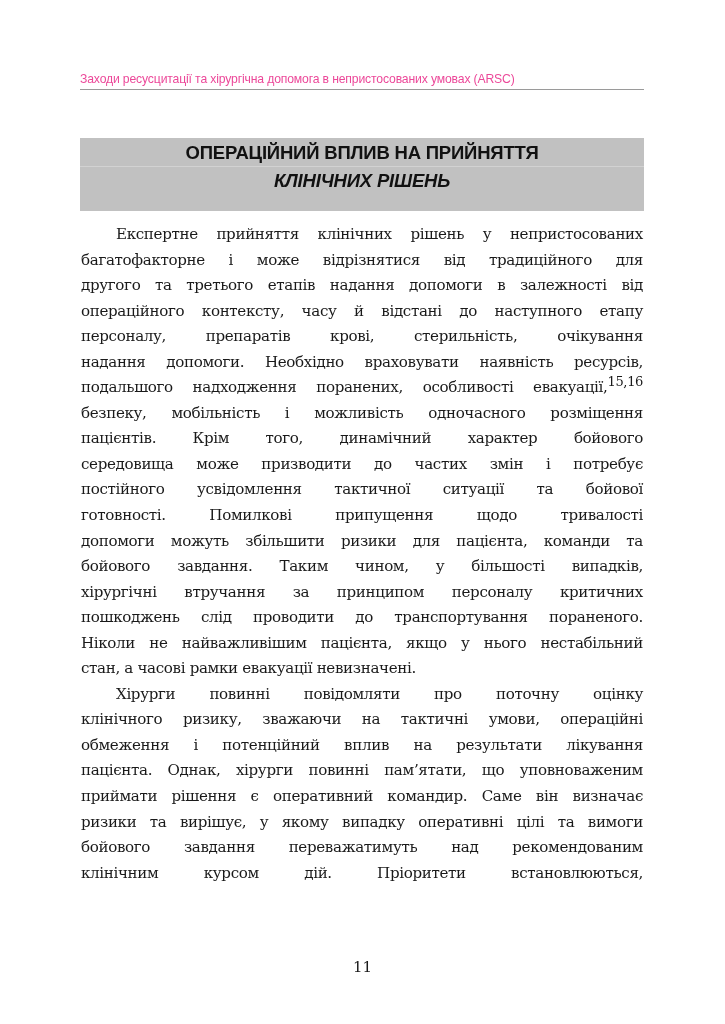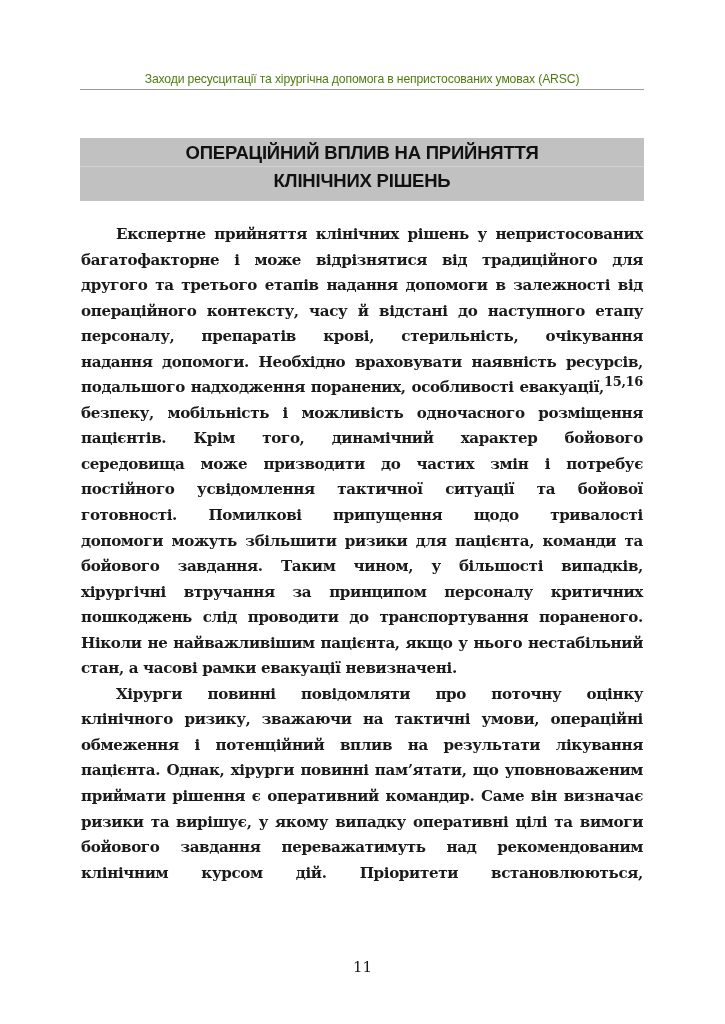--- a/index.html
+++ b/index.html
@@ -19,11 +19,11 @@
       left: 80px;
       width: 564px;
       top: 72px;
-      text-align: center;
+      text-align: left;
       font-family: "Liberation Sans", sans-serif;
       font-size: 12.2px;
       letter-spacing: -0.15px;
-      color: #4d7c0f;
+      color: #ec4899;
       white-space: nowrap;
     }
     .header-rule {

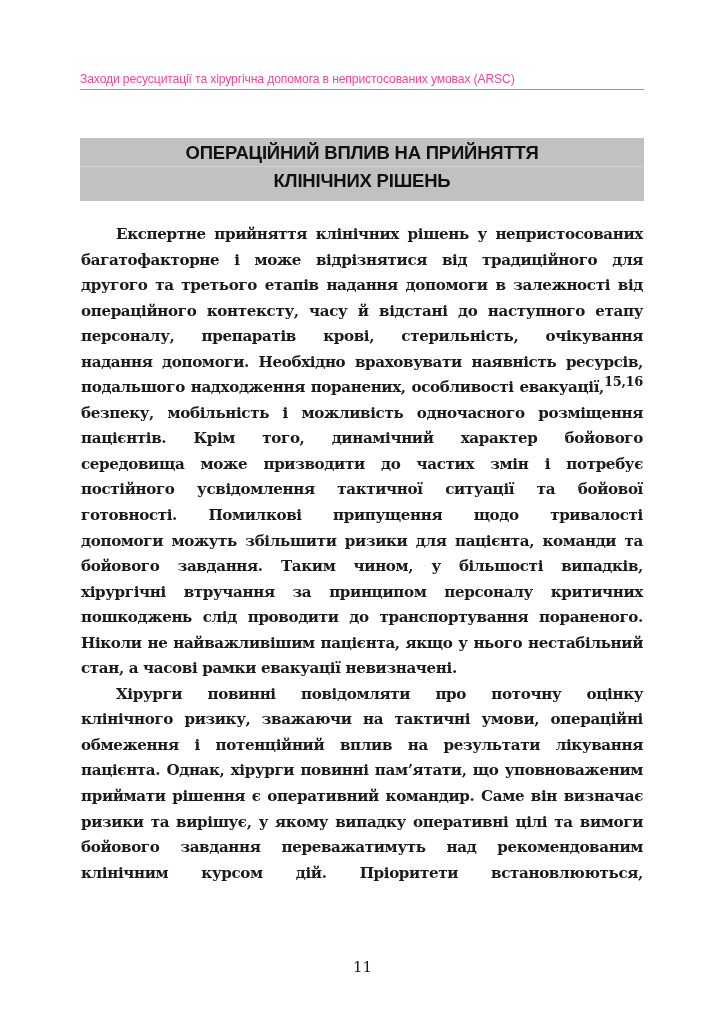--- a/index.html
+++ b/index.html
@@ -39,7 +39,7 @@
       left: 80px;
       width: 564px;
       top: 138px;
-      height: 63px;
+      height: 73px;
       background: #c1c1c1;
     }
     .heading-divider {

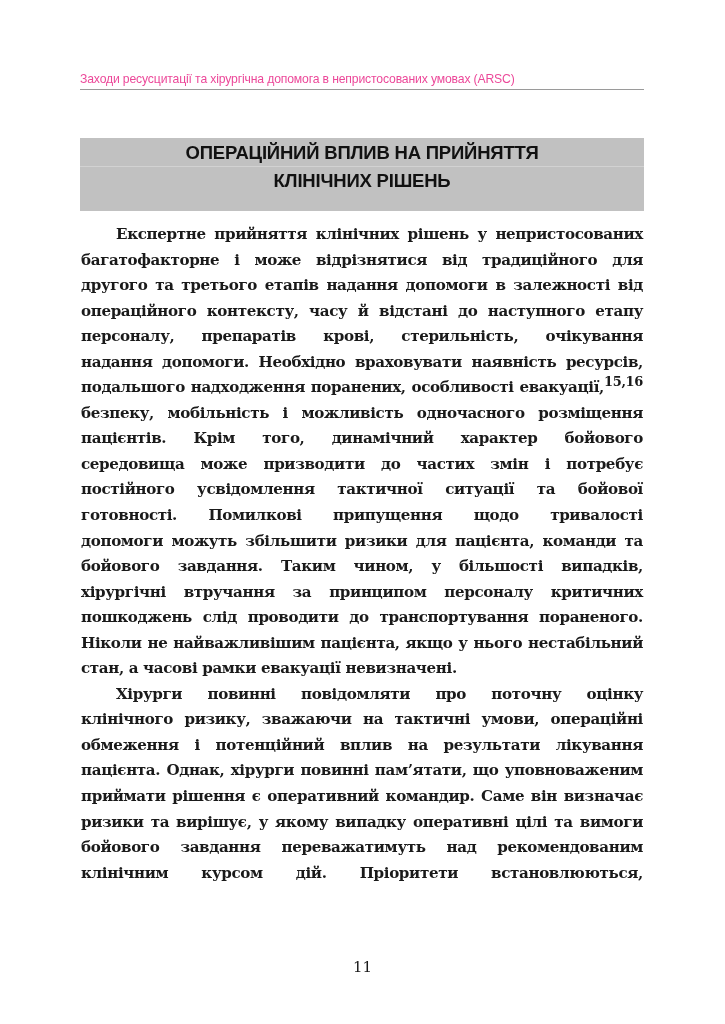--- a/index.html
+++ b/index.html
@@ -63,7 +63,7 @@
       white-space: nowrap;
     }
     .heading-line.l1 { top: 4px; }
-    .heading-line.l2 { top: 32px; }
+    .heading-line.l2 { top: 32px; font-style: italic; }
     .body-text {
       position: absolute;
       left: 81px;

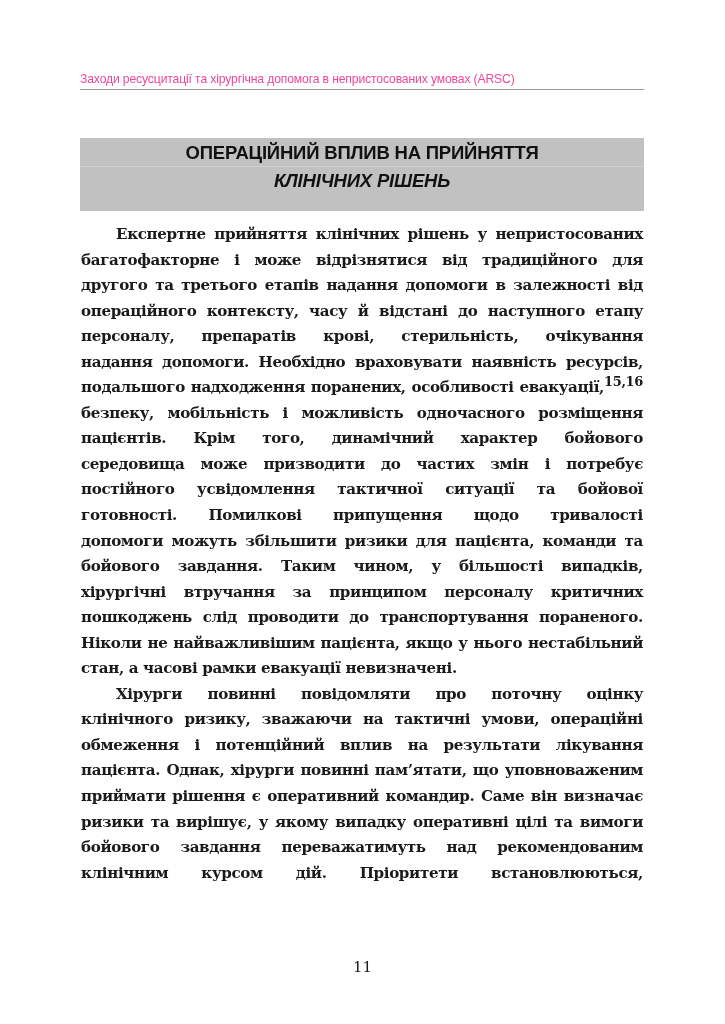--- a/index.html
+++ b/index.html
@@ -72,7 +72,6 @@
       font-family: "DejaVu Serif", serif;
       font-size: 15.1px;
       color: #1a1a1a;
-      font-weight: bold;
     }
     .line {
       display: block;

